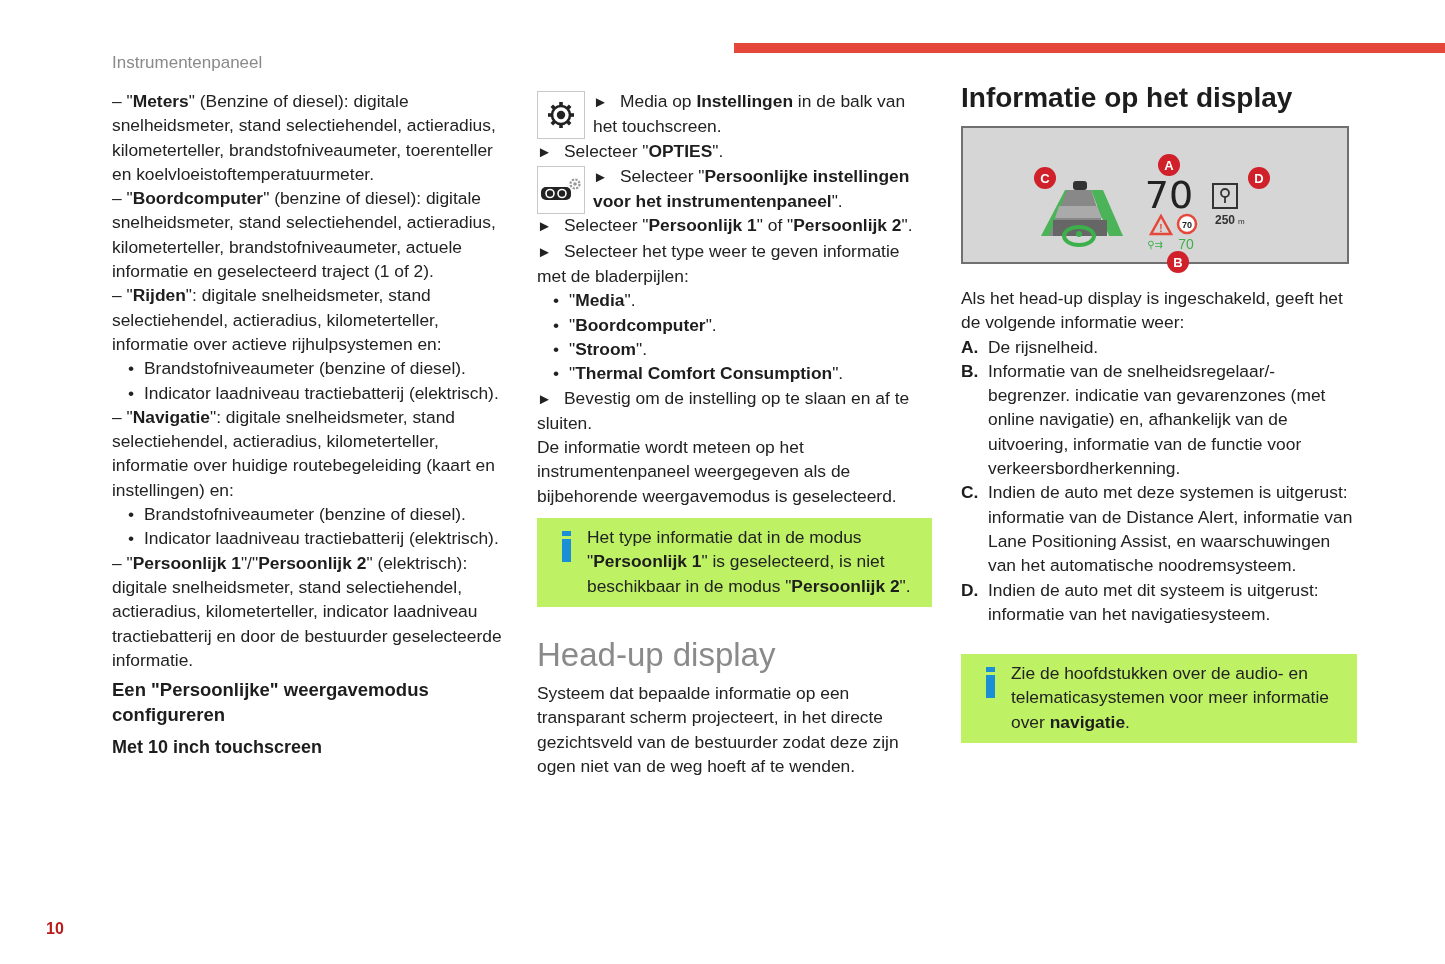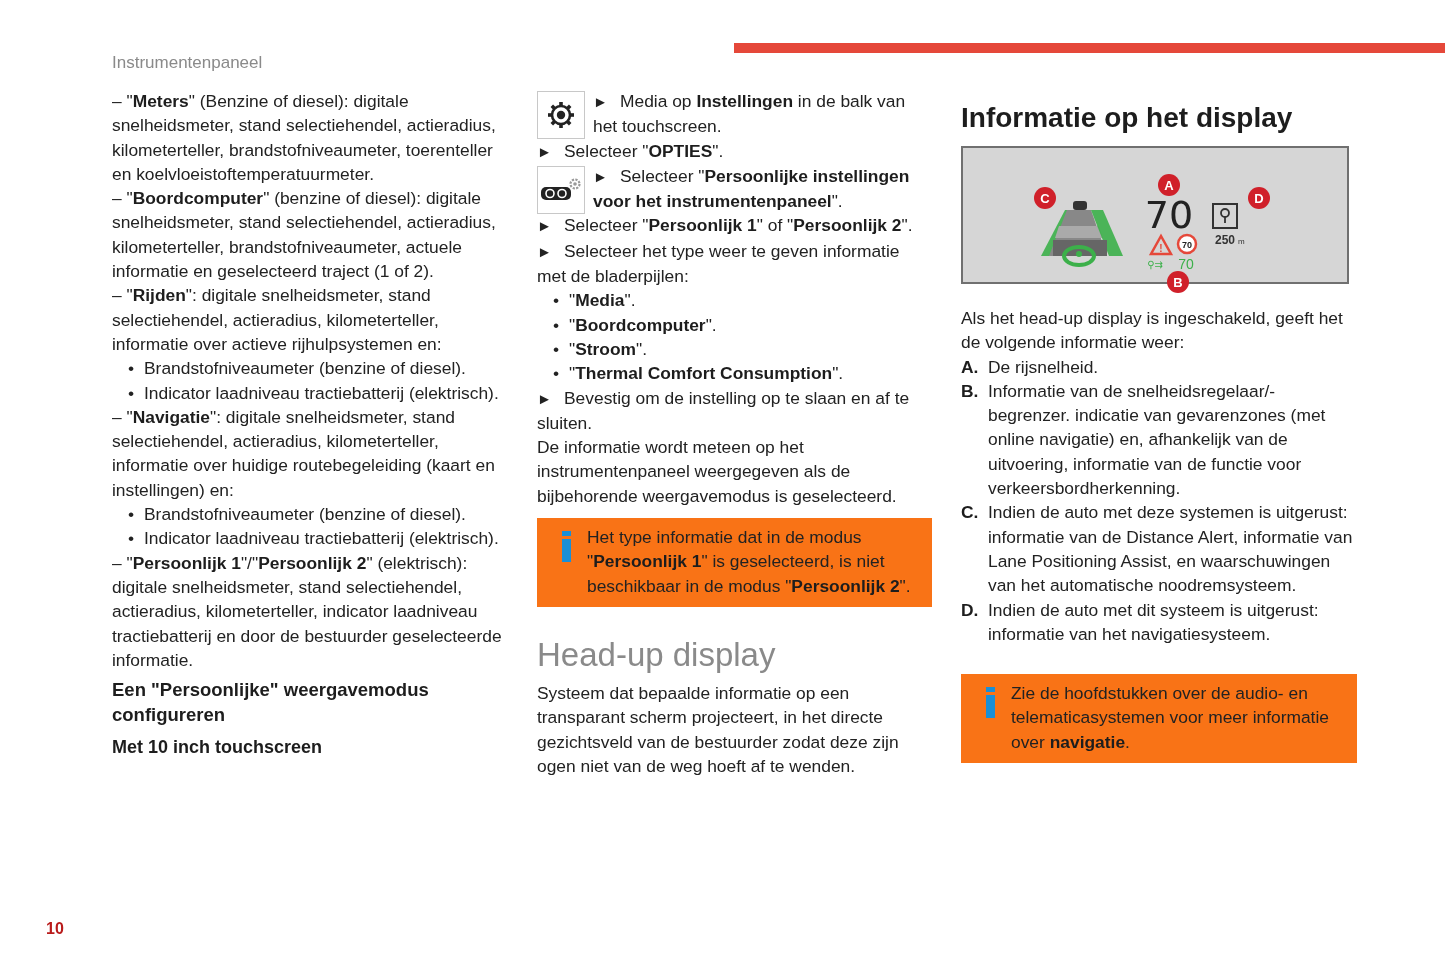--- a/index.html
+++ b/index.html
@@ -19,7 +19,7 @@
   .col { position: absolute; font-size: 17.4px; line-height: 24.3px; }
   .col1 { left: 112px; top: 89px; width: 395px; }
   .col2 { left: 537px; top: 89px; width: 395px; }
-  .col3 { left: 961px; top: 100px; width: 396px; }
+  .col3 { left: 961px; top: 80px; width: 396px; }
   p { margin: 0; }
   b { font-weight: bold; color: #1d1d1d; }
   .bullet { padding-left: 32px; text-indent: -16px; }

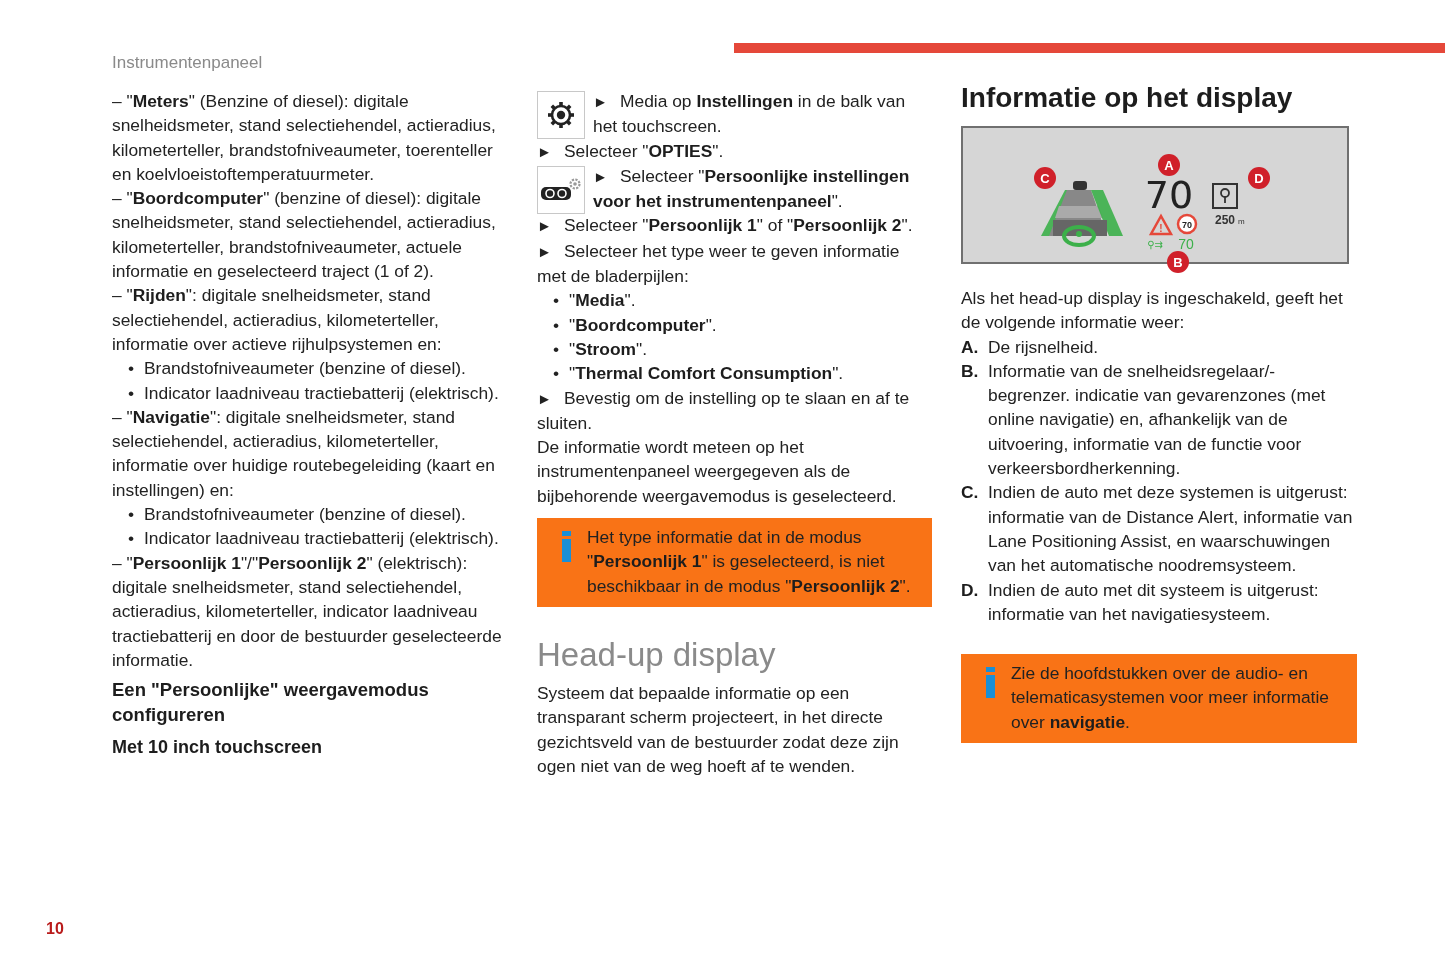--- a/index.html
+++ b/index.html
@@ -33,7 +33,7 @@
     display: flex; align-items: center; justify-content: center; background: #fff;
   }
   .info-box {
-    background: #f97316; padding: 7px 12px 9px 12px; position: relative; margin-top: 6px;
+    background: #bef264; padding: 7px 12px 9px 12px; position: relative; margin-top: 6px;
   }
   .info-icon {
     float: left; width: 38px; height: 52px; position: relative;

